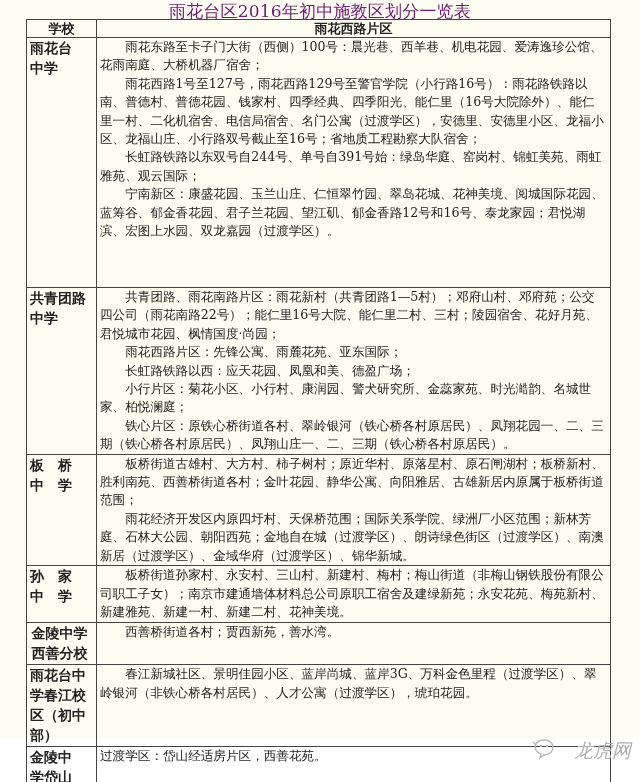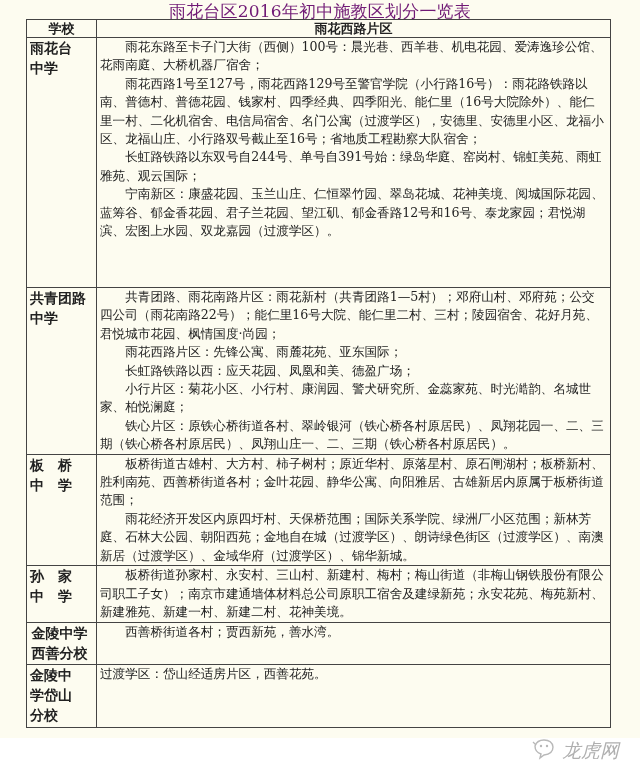--- a/index.html
+++ b/index.html
@@ -116,6 +116,14 @@
       </td>
     </tr>
 
+    <tr style="height:82px;">
+      <td class="school top">
+          <span style="display:block;width:4.2em;">雨花台中学春江校区（初中部）</span>
+        </td>
+      <td class="desc">
+        <p>春江新城社区、景明佳园小区、蓝岸尚城、蓝岸3G、万科金色里程（过渡学区）、翠岭银河（非铁心桥各村居民）、人才公寓（过渡学区），琥珀花园。</p>
+      </td>
+    </tr>
 
     <tr style="height:63px;">
       <td class="school top">

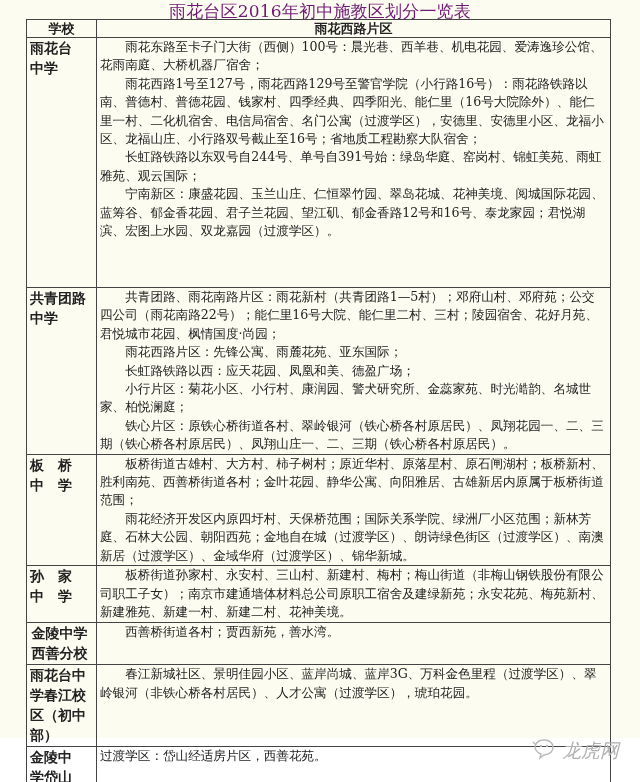--- a/index.html
+++ b/index.html
@@ -35,7 +35,7 @@
   .note .indent { padding-left:24px; }
   .watermark {
     position:absolute; left:532px; top:736px; height:30px;
-    display:flex; align-items:center; gap:4px;
+    display:flex; align-items:center; gap:16px;
     color:#b0b0b0; font-size:19px; font-style:italic;
     font-family:"DejaVu Sans","Liberation Sans",sans-serif;
   }

